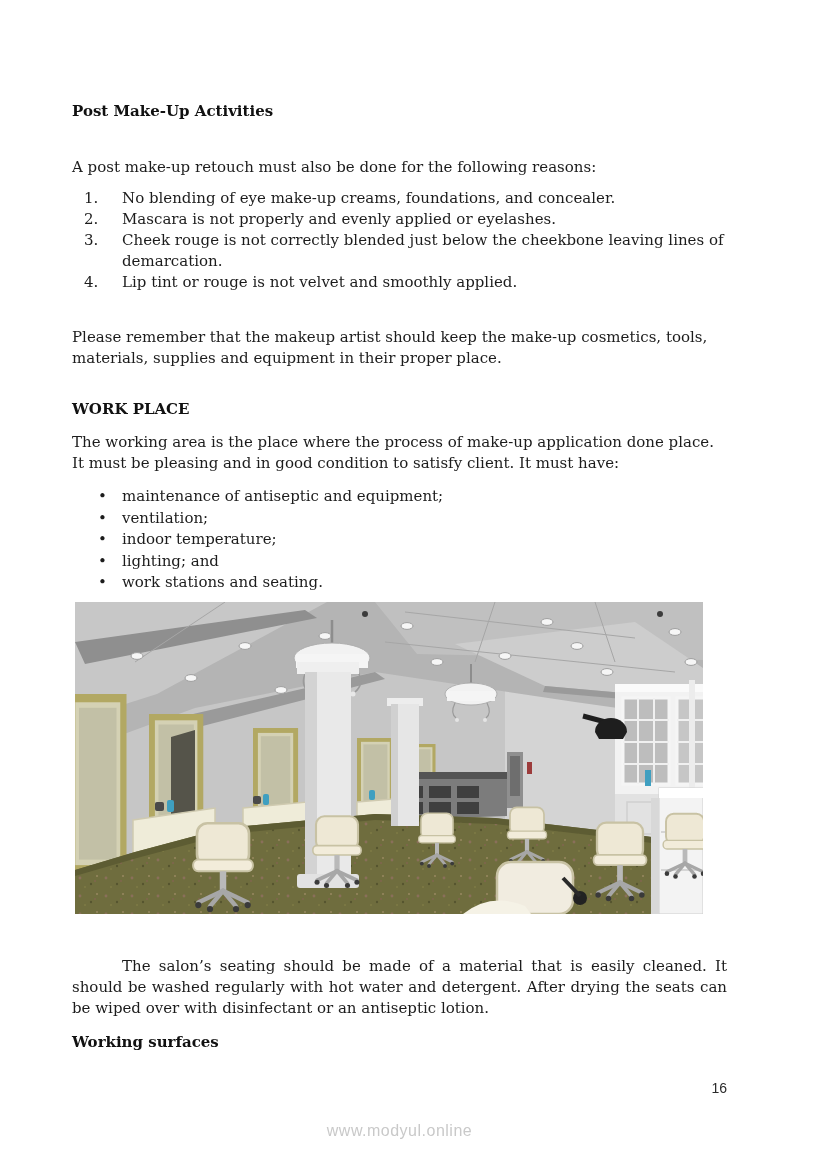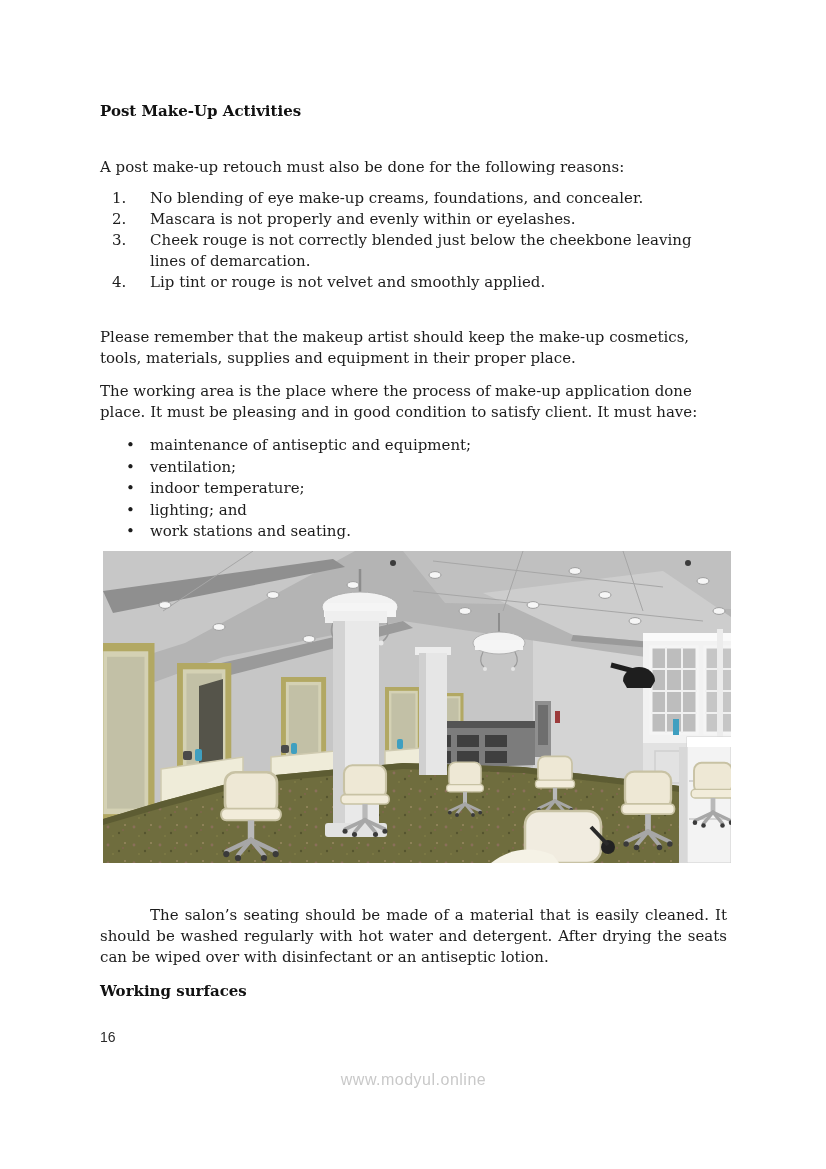--- a/index.html
+++ b/index.html
@@ -7,7 +7,7 @@
     position:relative;
     width:826px;height:1169px;
     box-sizing:border-box;
-    padding:101px 99px 0 100px;
+    padding:101px 99px 0 72px;
     background:#ffffff;
     font-family:"DejaVu Serif","Liberation Serif",serif;
     font-size:15px;line-height:21px;

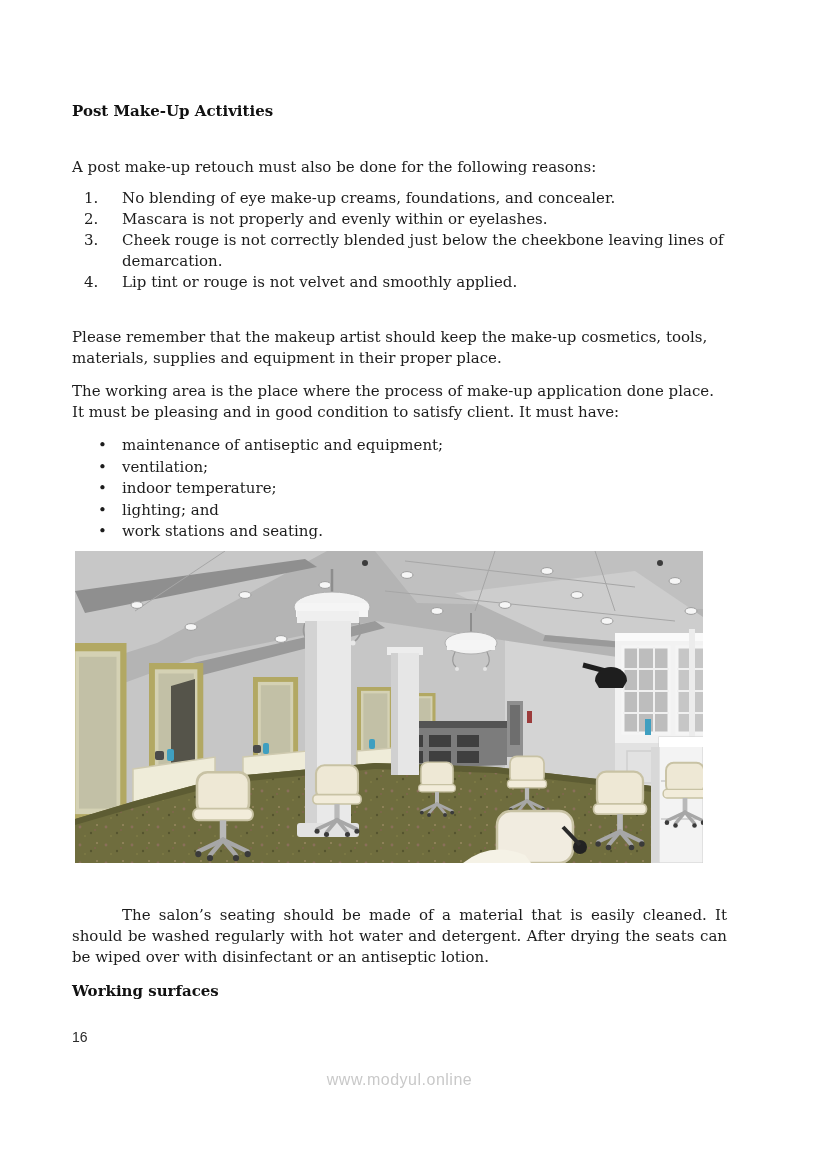--- a/index.html
+++ b/index.html
@@ -61,7 +61,7 @@
     </li>
     <li>
       <span class="marker">2.</span>
-      <span class="txt">Mascara is not properly and evenly within or eyelashes.</span>
+      <span class="txt">Mascara is not properly and evenly applied or eyelashes.</span>
     </li>
     <li>
       <span class="marker">3.</span>

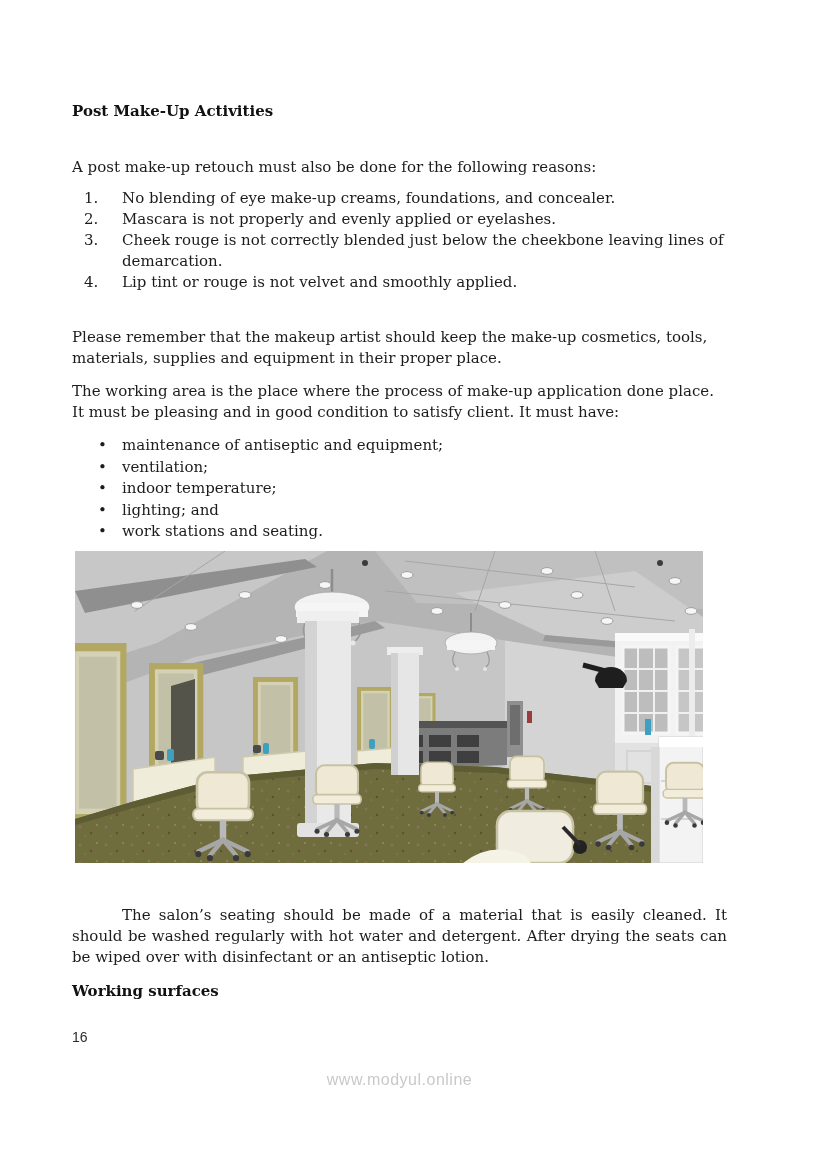--- a/index.html
+++ b/index.html
@@ -75,6 +75,7 @@
 
   <p class="para-remember">Please remember that the makeup artist should keep the make-up cosmetics, tools, materials, supplies and equipment in their proper place.</p>
 
+  <h3 class="h-workplace">WORK PLACE</h3>
 
   <p class="para-working">The working area is the place where the process of make-up application done place. It must be pleasing and in good condition to satisfy client. It must have:</p>
 

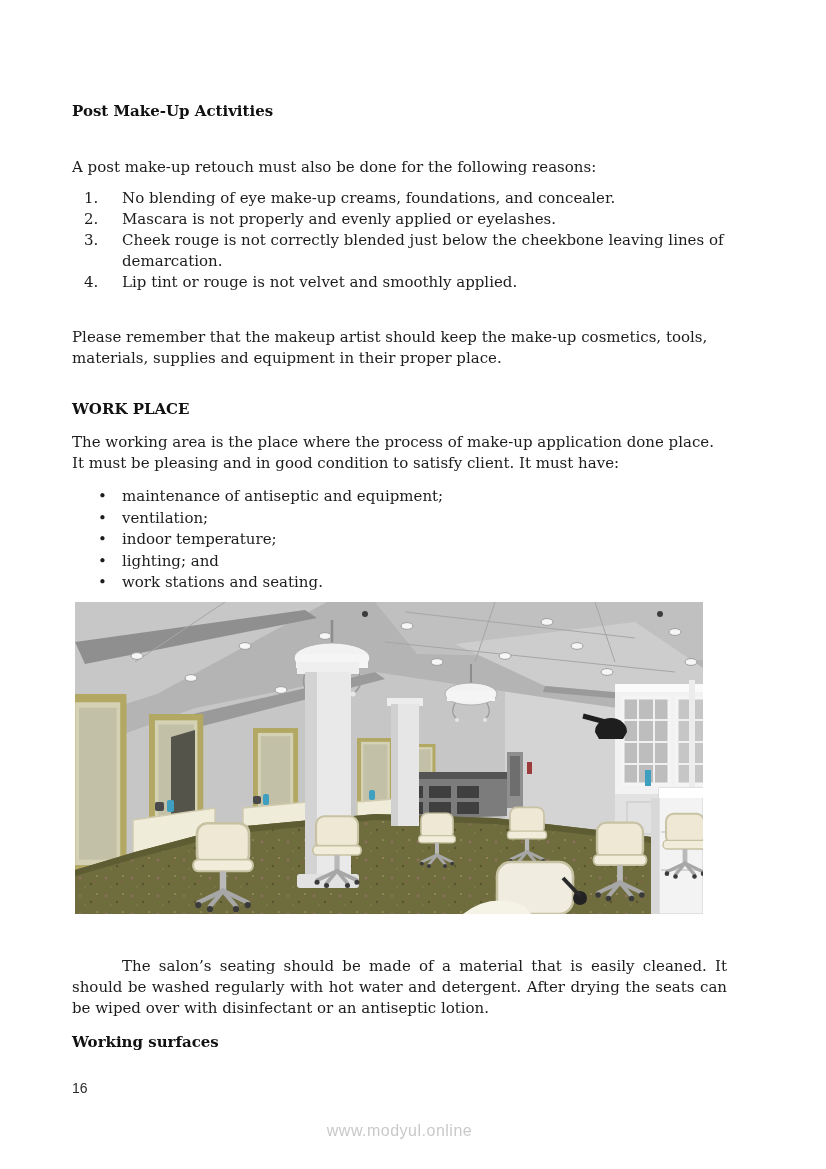--- a/index.html
+++ b/index.html
@@ -35,7 +35,7 @@
   .h-surfaces{margin-top:13px;}
   .para-surfaces{margin-top:10px;text-indent:50px;text-align:justify;}
   .pagenum{
-    margin-top:25px;text-align:left;
+    margin-top:25px;text-align:right;
     font-family:"Liberation Sans",sans-serif;
     font-size:14px;color:#2b2b2b;
   }

